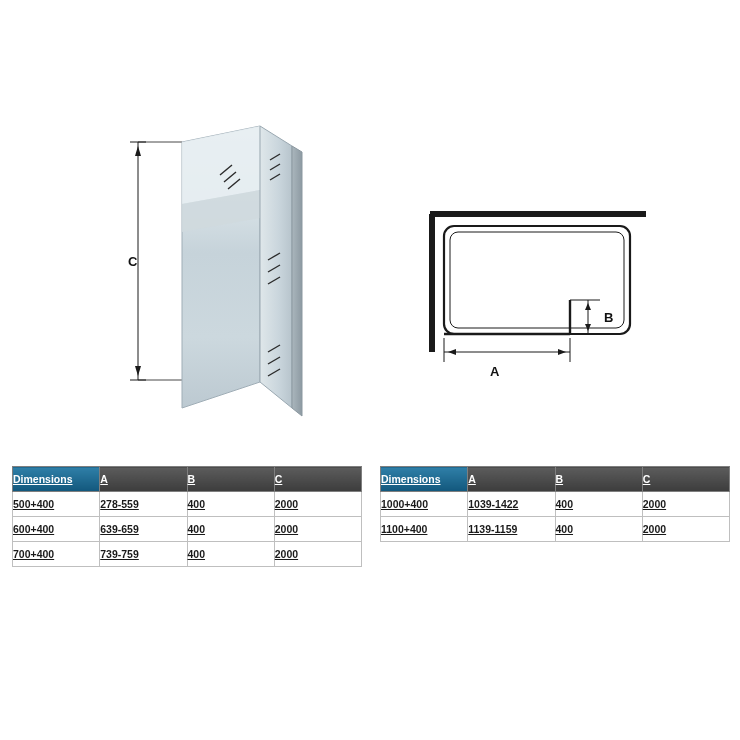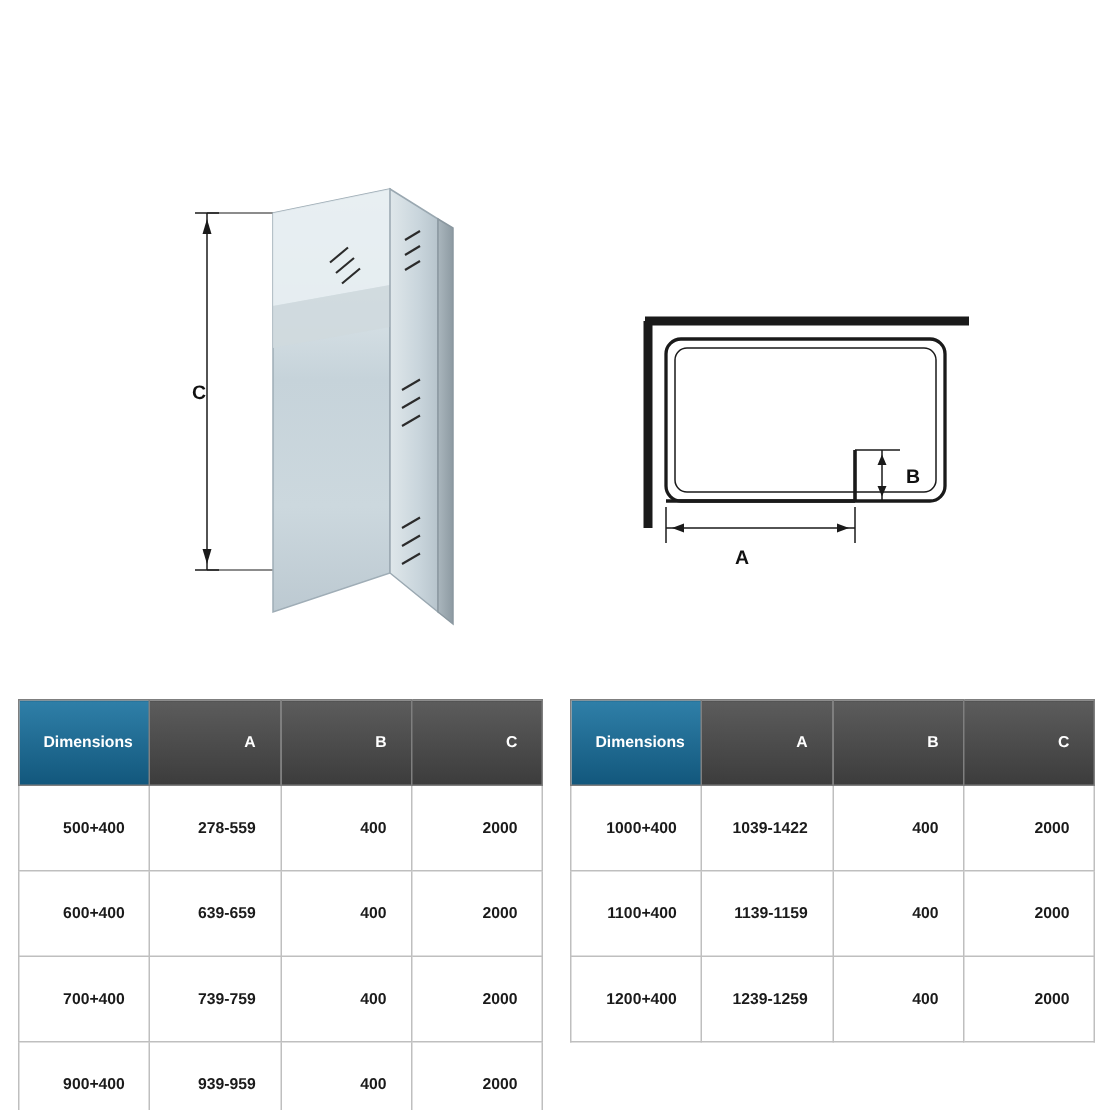--- a/index.html
+++ b/index.html
@@ -64,10 +64,11 @@
   th, td {
     border: 1px solid #bfbfbf;
     height: 24px;
-    text-align: right;
+    text-align: left;
     vertical-align: middle;
-    padding: 16px;
+    padding: 0;
     font-weight: bold;
+    text-decoration: underline;
   }
   thead th {
     color: #ffffff;

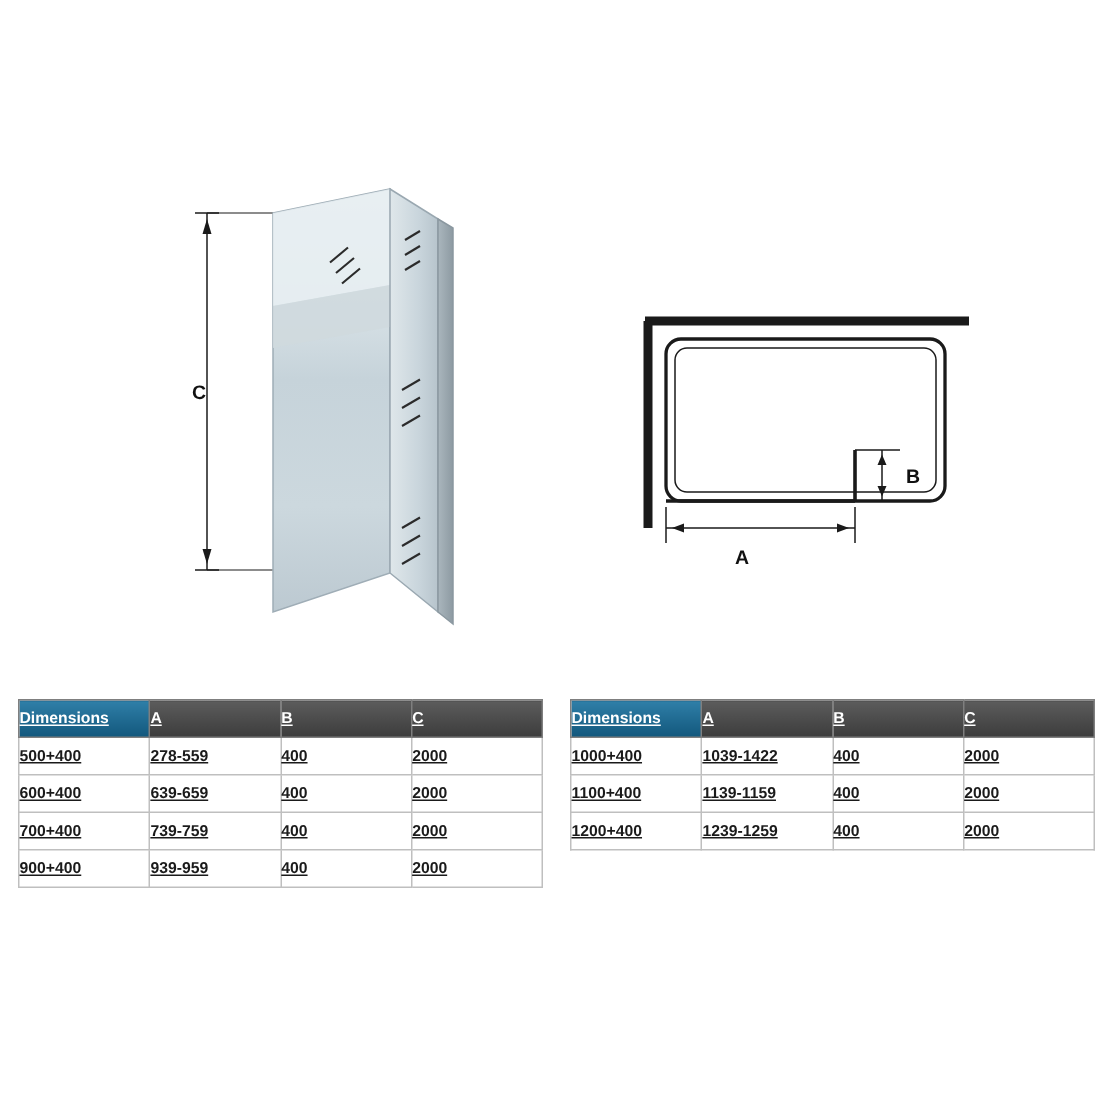--- a/index.html
+++ b/index.html
@@ -268,12 +268,6 @@
           <td class="c-b">400</td>
           <td class="c-c">2000</td>
         </tr>
-        <tr>
-          <td class="c-dim">1200+400</td>
-          <td class="c-a">1239-1259</td>
-          <td class="c-b">400</td>
-          <td class="c-c">2000</td>
-        </tr>
       </tbody>
     </table>
 

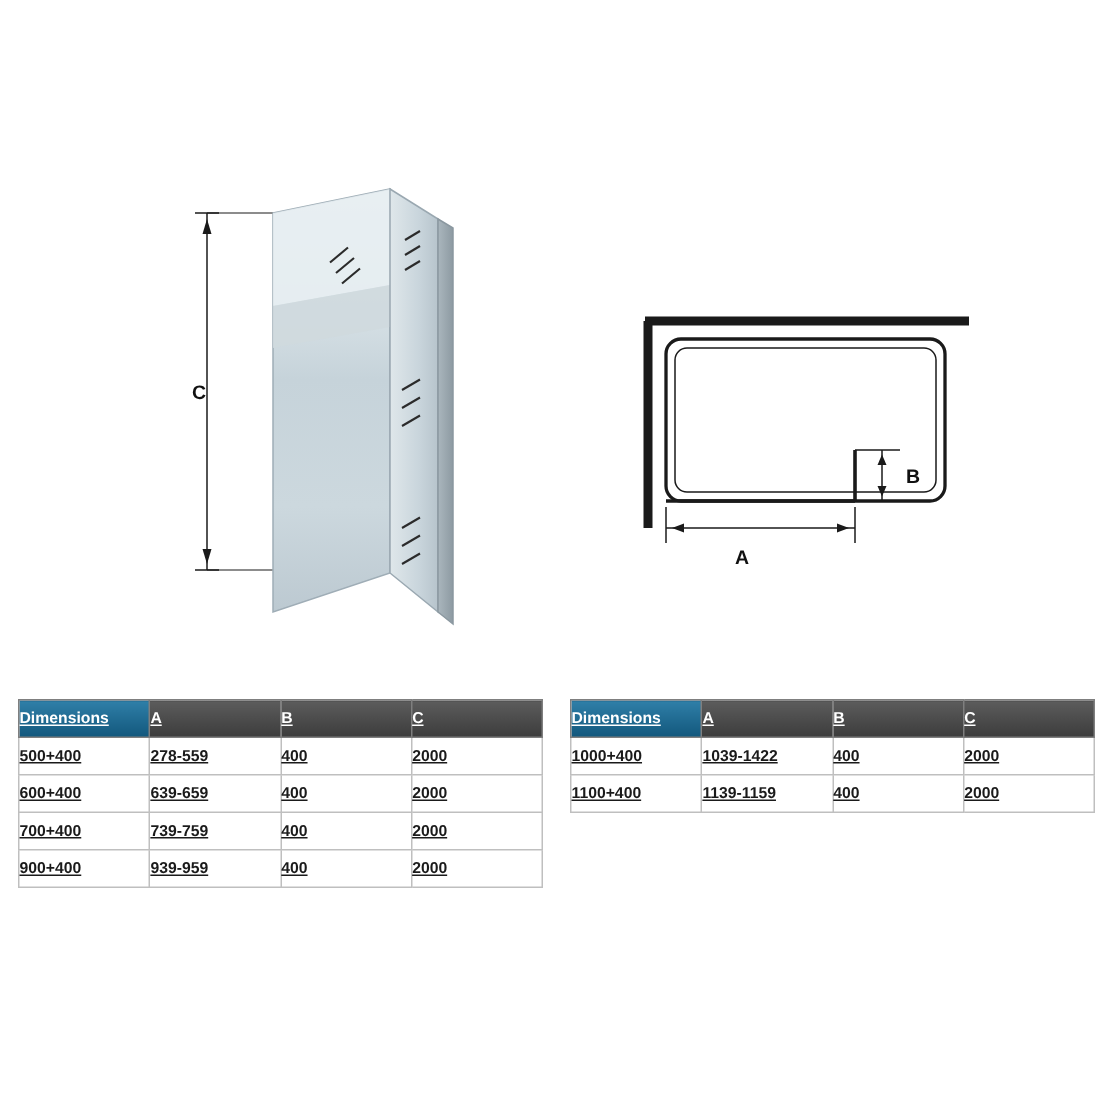--- a/index.html
+++ b/index.html
@@ -237,12 +237,6 @@
           <td class="c-b">400</td>
           <td class="c-c">2000</td>
         </tr>
-        <tr>
-          <td class="c-dim">900+400</td>
-          <td class="c-a">939-959</td>
-          <td class="c-b">400</td>
-          <td class="c-c">2000</td>
-        </tr>
       </tbody>
     </table>
 

